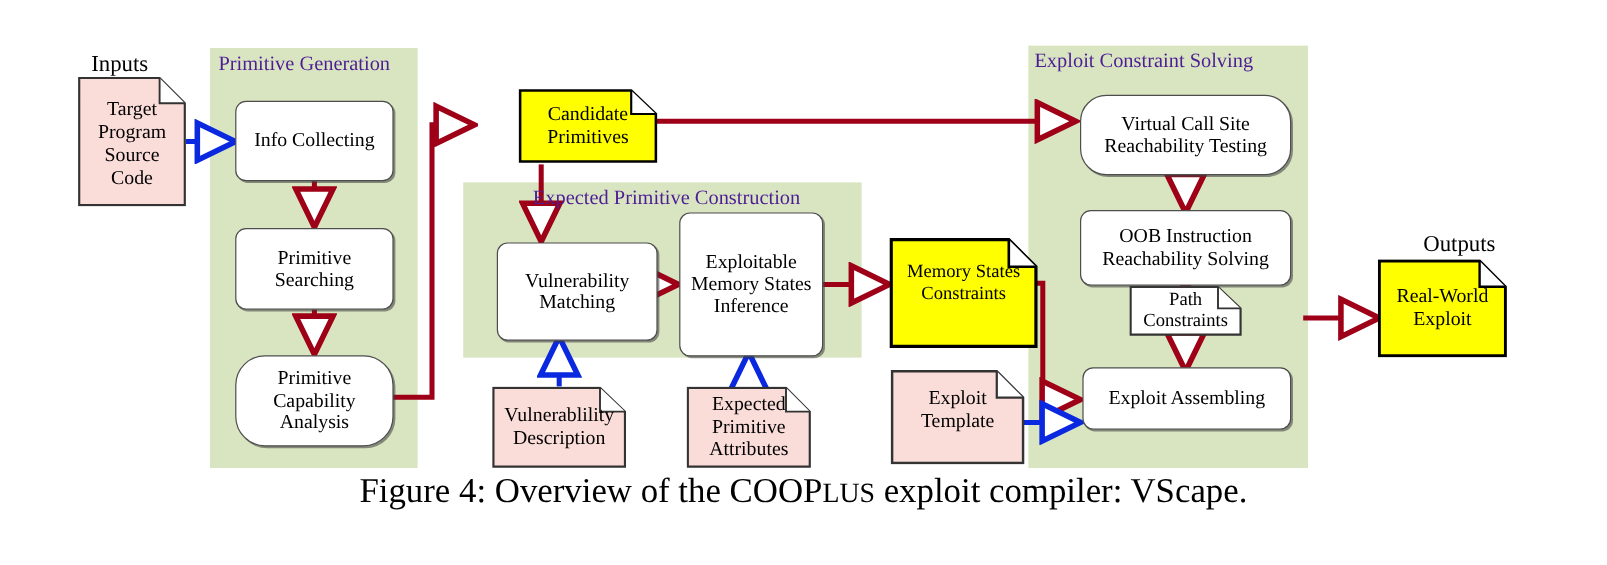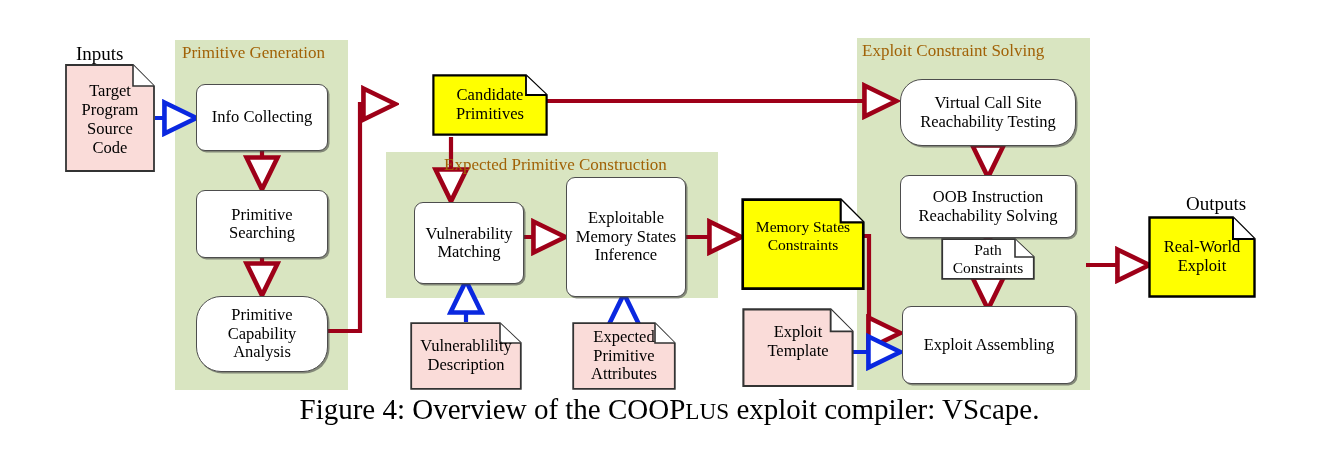--- a/index.html
+++ b/index.html
@@ -27,7 +27,7 @@
     font-size:17px;
     line-height:1;
     white-space:nowrap;
-    color:#a16207;
+    color:#4c1d95;
     text-align:right;
   }
   

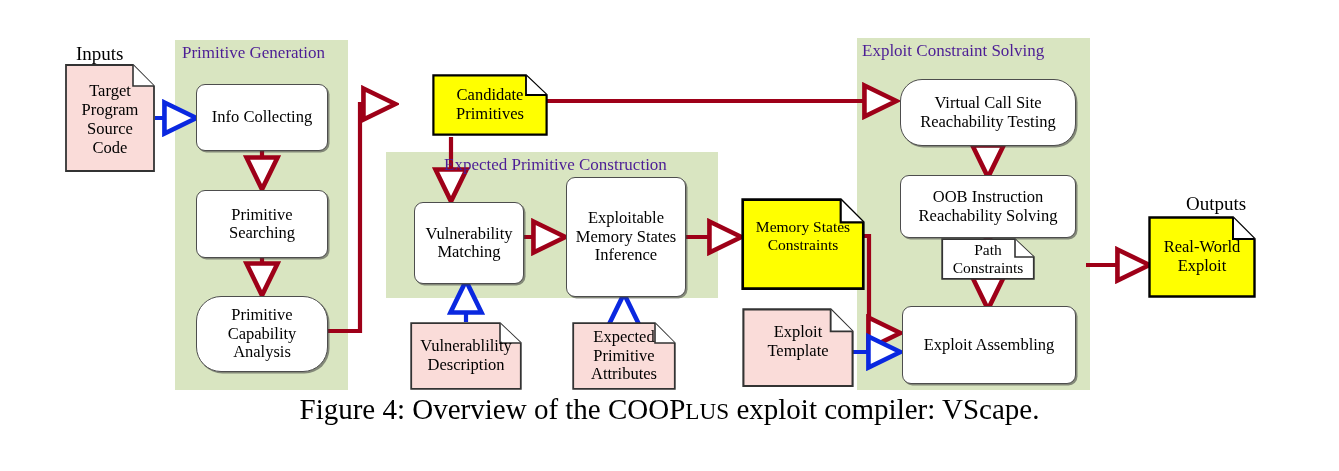--- a/index.html
+++ b/index.html
@@ -239,7 +239,7 @@
     <span>Primitive Capability Analysis</span>
   </div>
 
-  <div class="pbox" style="left:414px;top:202px;width:110px;height:82px;">
+  <div class="pbox" style="left:414px;top:202px;width:134px;height:82px;">
     <span>Vulnerability Matching</span>
   </div>
 

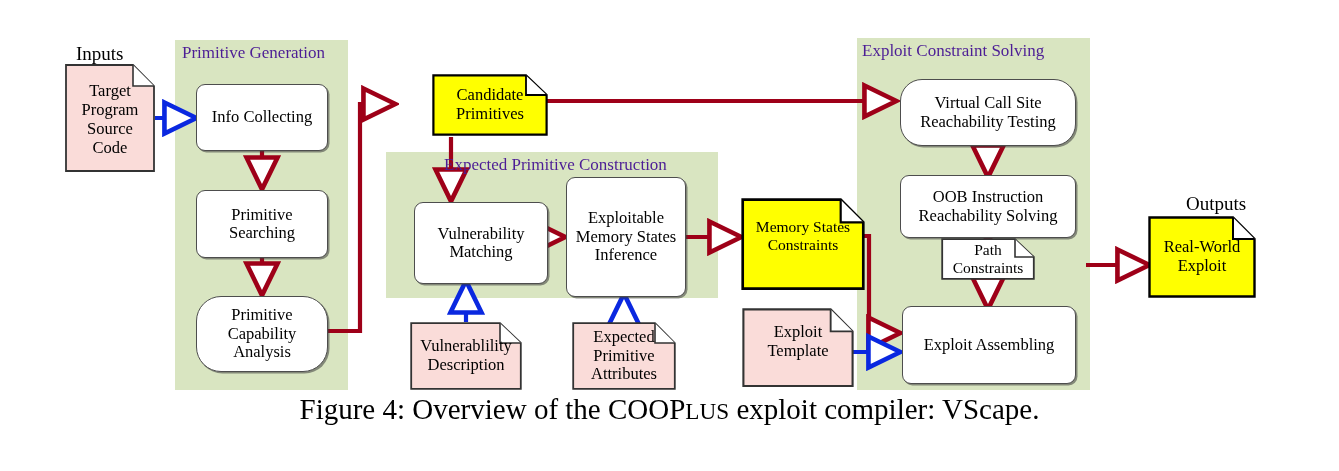--- a/index.html
+++ b/index.html
@@ -255,7 +255,7 @@
     <span>OOB Instruction Reachability Solving</span>
   </div>
 
-  <div class="pbox" style="left:902px;top:306px;width:174px;height:78px;">
+  <div class="pbox" style="left:902px;top:306px;width:174px;height:52px;">
     <span>Exploit Assembling</span>
   </div>
 

